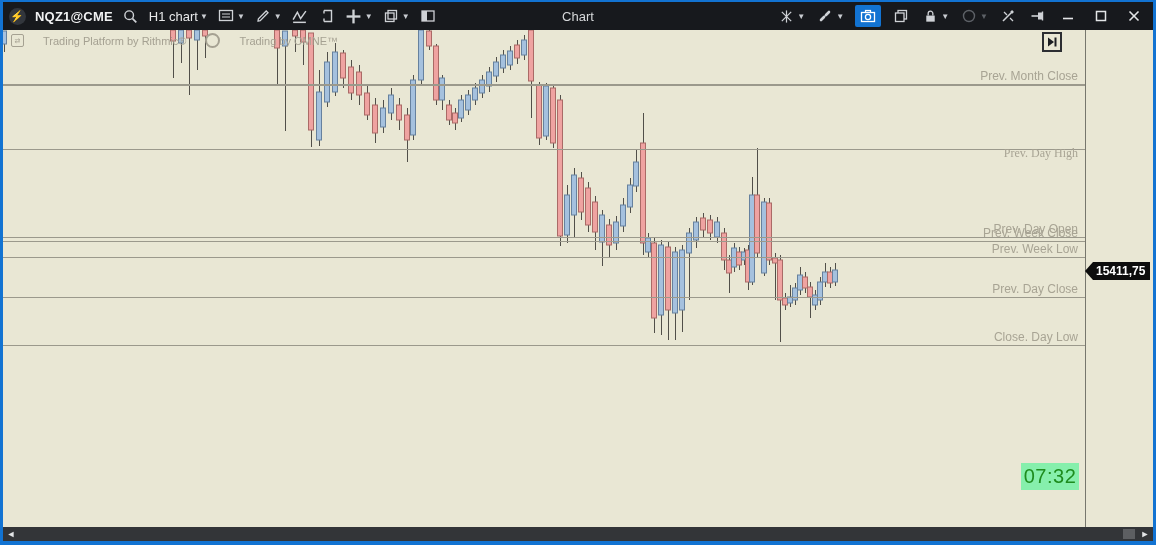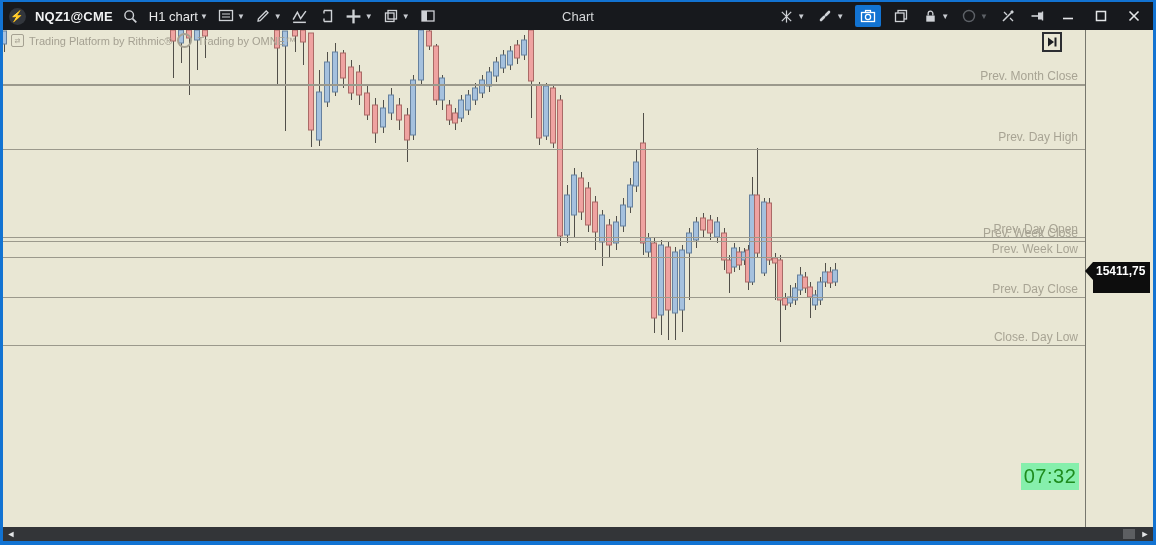--- a/index.html
+++ b/index.html
@@ -28,7 +28,7 @@
   .level-line{position:absolute;left:0;width:1082px;height:1px;background:#9b998c;}
   .level-label{position:absolute;right:75px;font-size:12px;color:#a8a494;white-space:nowrap;margin-left:28px;}
   .axis-v{position:absolute;left:1082px;top:0;width:1px;height:497px;background:#77776d;}
-  .watermark{position:absolute;left:8px;top:3px;display:flex;align-items:center;gap:5px;
+  .watermark{position:absolute;left:8px;top:3px;display:flex;align-items:center;gap:19px;
     color:#a5a192;font-size:11px;white-space:nowrap;}
   .wm-box{width:11px;height:11px;border:1px solid #a5a192;border-radius:2px;display:inline-flex;
     align-items:center;justify-content:center;font-size:7px;color:#a5a192;}

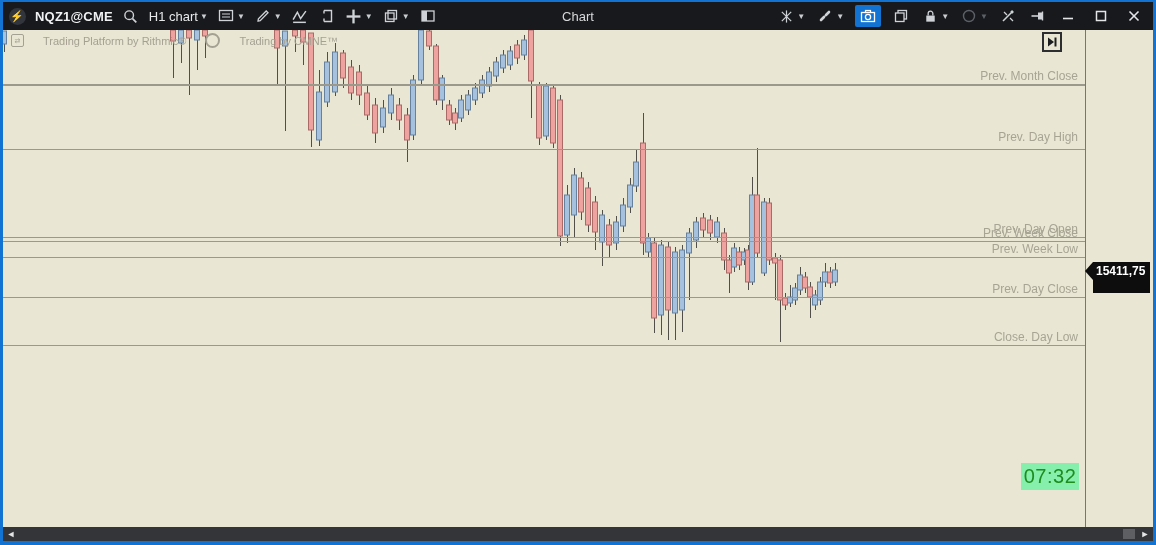--- a/index.html
+++ b/index.html
@@ -400,7 +400,7 @@
         <div class="level-line" style="top: 54px; height: 2px;"></div>
         <div class="level-label" style="top: 39px;">Prev. Month Close</div>
         <div class="level-line" style="top: 119px;"></div>
-        <div class="level-label" style="top: 100px;">Prev. Day High</div>
+        <div class="level-label" style="top: 116px; font-family: Liberation Serif, serif;">Prev. Day High</div>
         <div class="level-line" style="top: 207px;"></div>
         <div class="level-label" style="top: 192px;">Prev. Day Open</div>
         <div class="level-line" style="top: 211px;"></div>

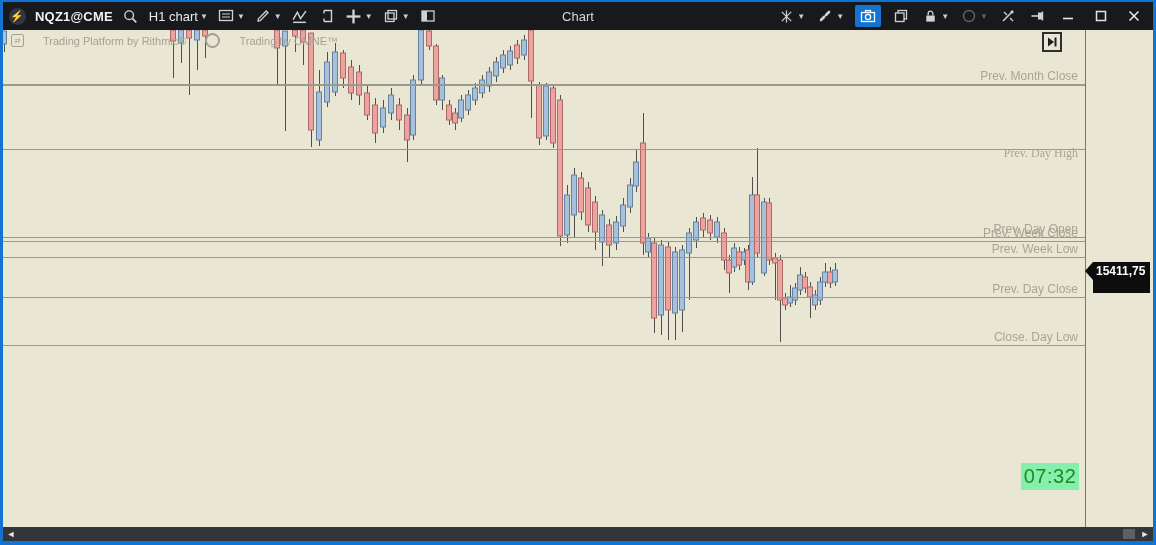--- a/index.html
+++ b/index.html
@@ -38,7 +38,7 @@
   .clock{position:absolute;left:1018px;top:433px;width:58px;height:27px;background:#86efac;
     color:#1e8c1e;font-size:20px;display:flex;align-items:center;justify-content:center;letter-spacing:.5px;}
   .price-tag{position:absolute;left:1090px;top:232px;height:18px;background:#0d0d0d;color:#fff;
-    font-size:12px;font-weight:bold;display:flex;align-items:center;padding:0 5px 13px 3px;}
+    font-size:12px;font-weight:bold;display:flex;align-items:center;padding:0 5px 0 3px;}
   .price-tag::before{content:"";position:absolute;left:-8px;top:0;border-top:9px solid transparent;
     border-bottom:9px solid transparent;border-right:8px solid #0d0d0d;}
   

